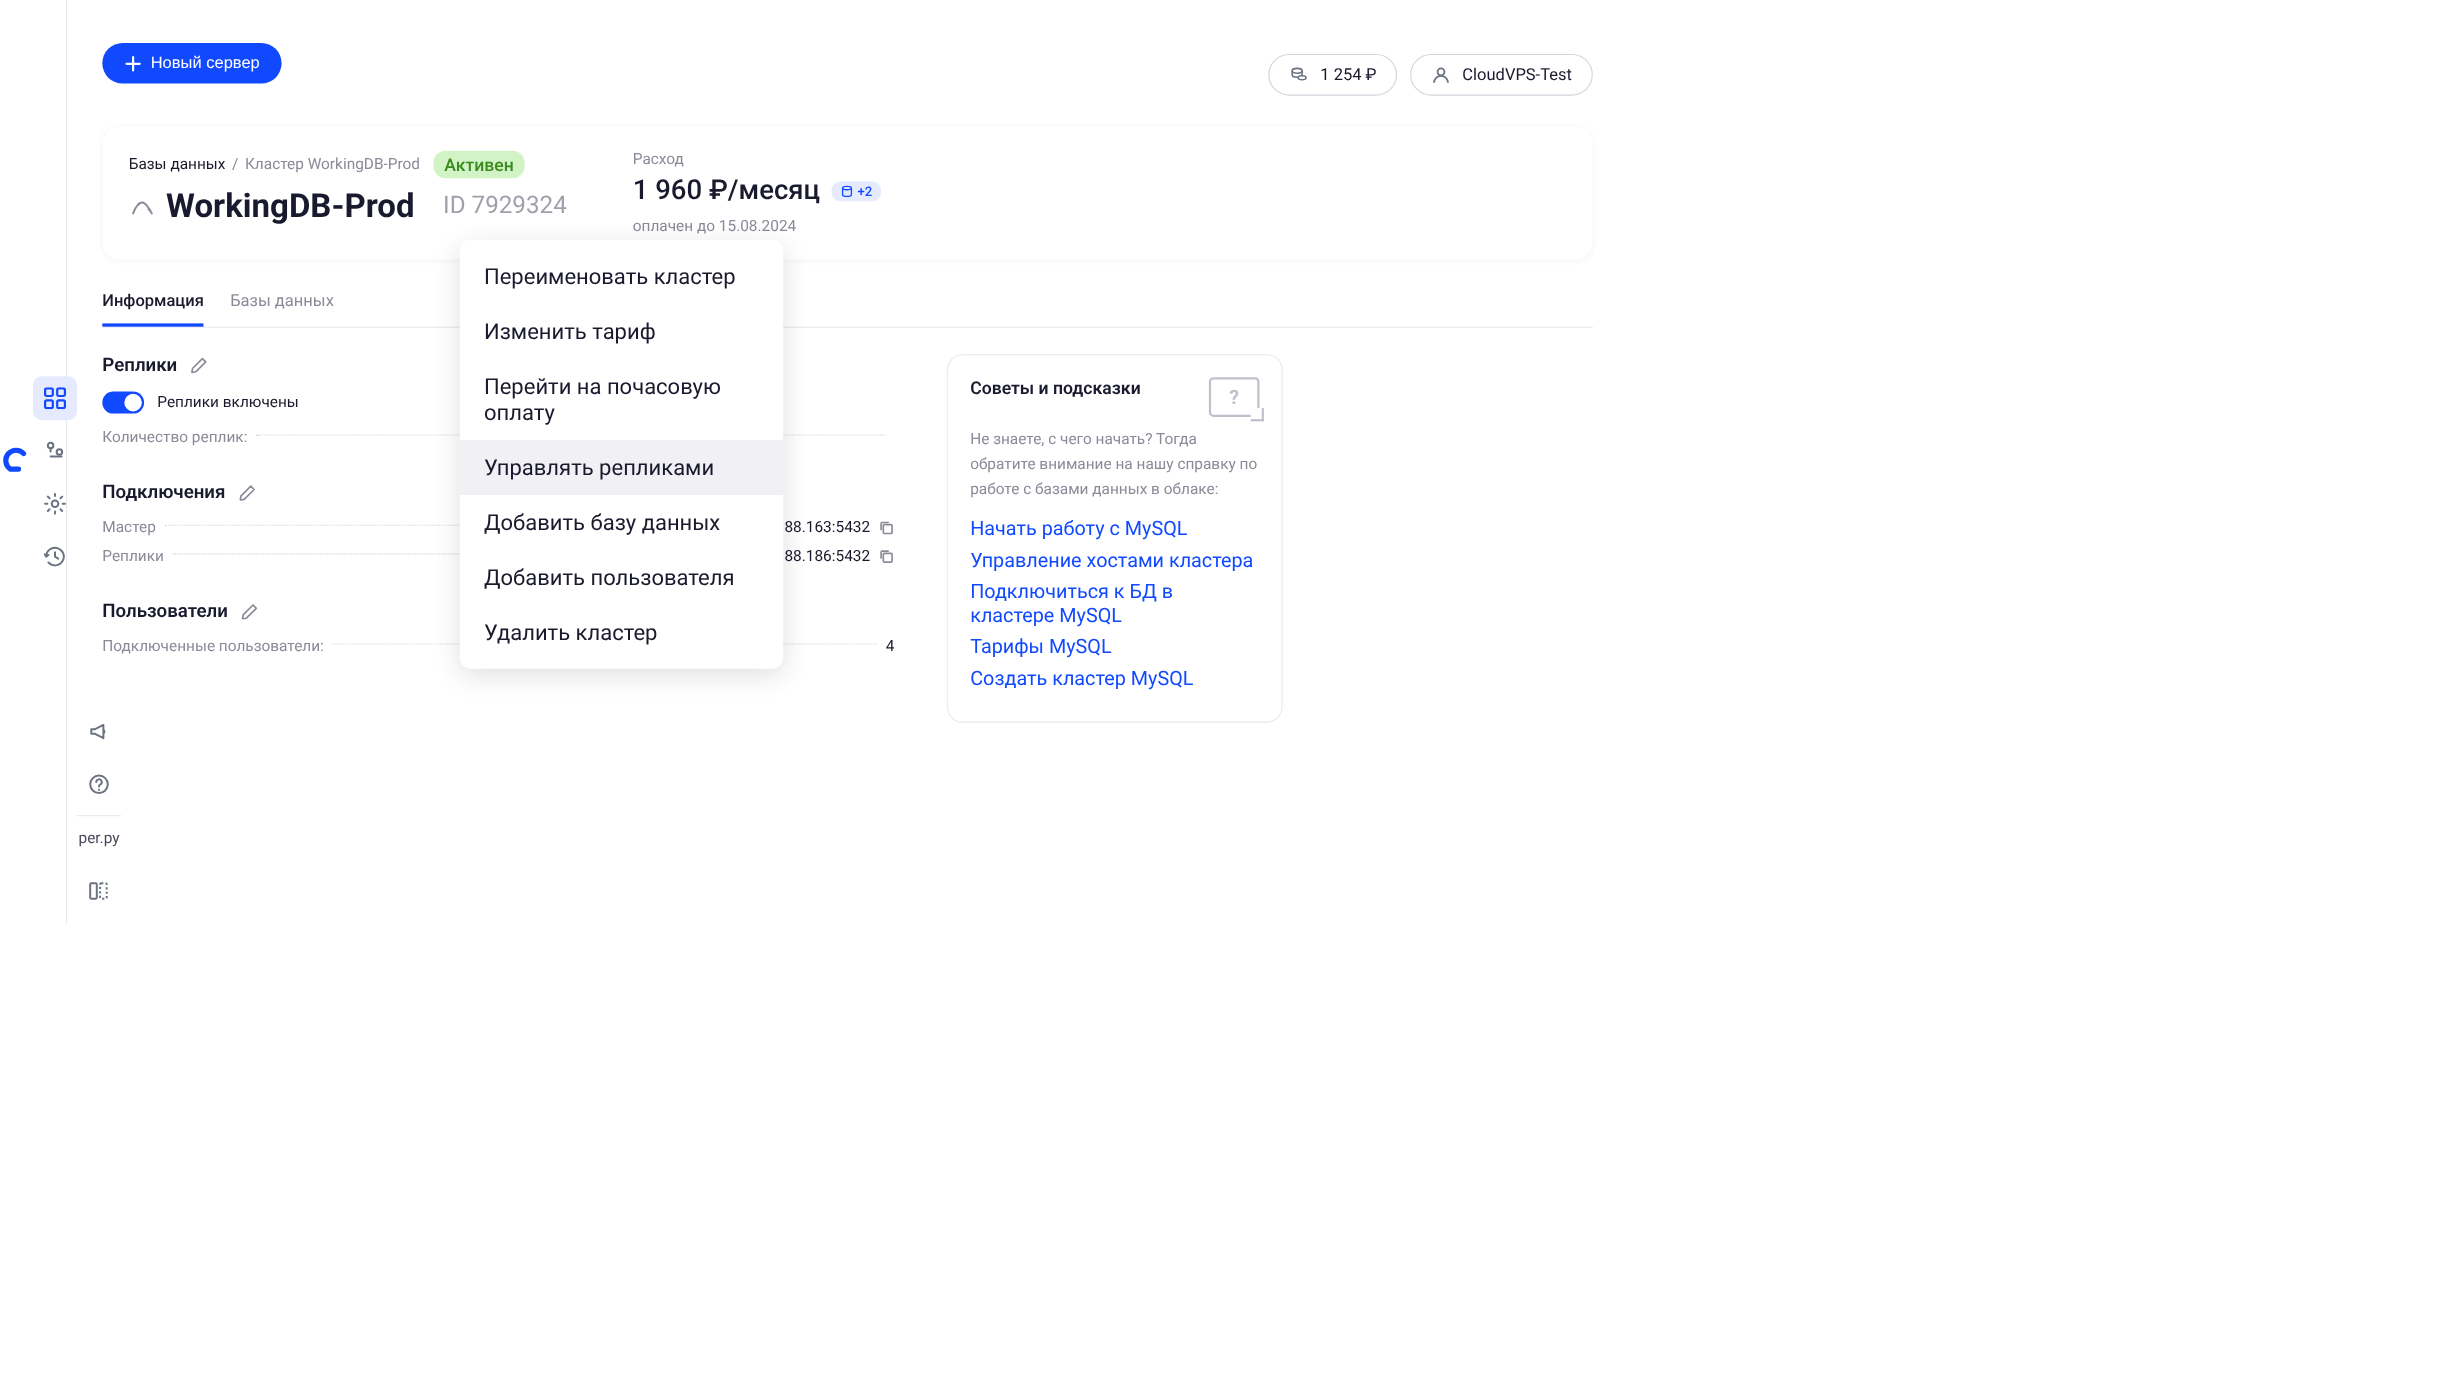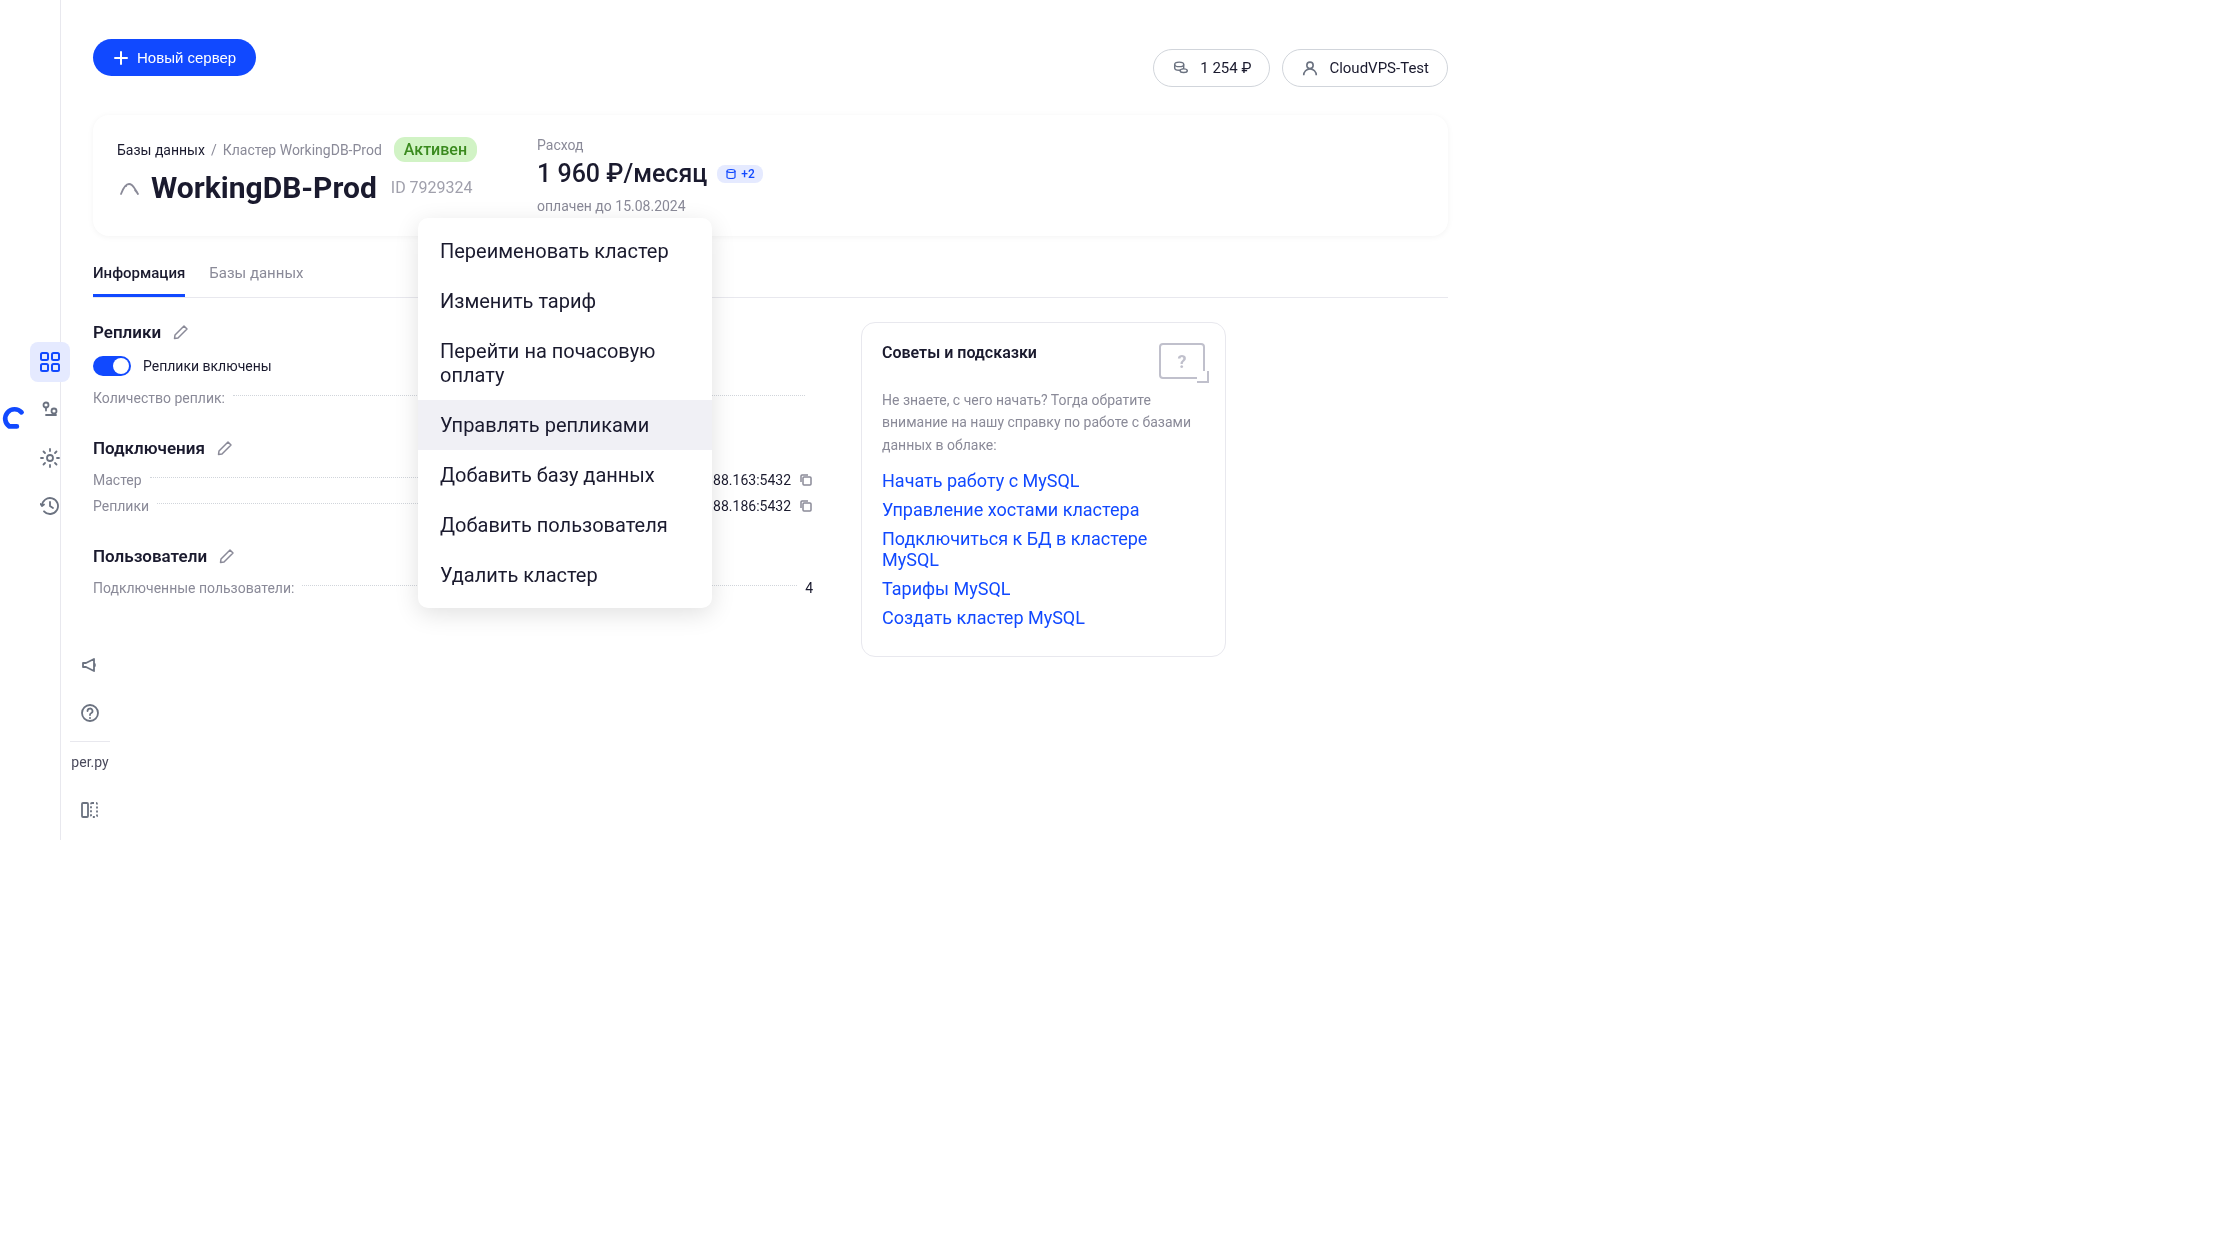--- a/index.html
+++ b/index.html
@@ -89,7 +89,7 @@
 }
 .title-row { display: flex; align-items: center; gap: 10px; }
 .cluster-title { font-size: 30px; font-weight: 700; }
-.cluster-id { font-size: 16px; color: #a0a0ac; font-weight: 400; margin-left: 4px; }
+.cluster-id { font-size: 22px; color: #a0a0ac; font-weight: 400; margin-left: 16px; }
 .db-engine-icon { color: #8a8a98; }
 
 .header-actions { display: flex; gap: 8px; margin-top: 14px; }

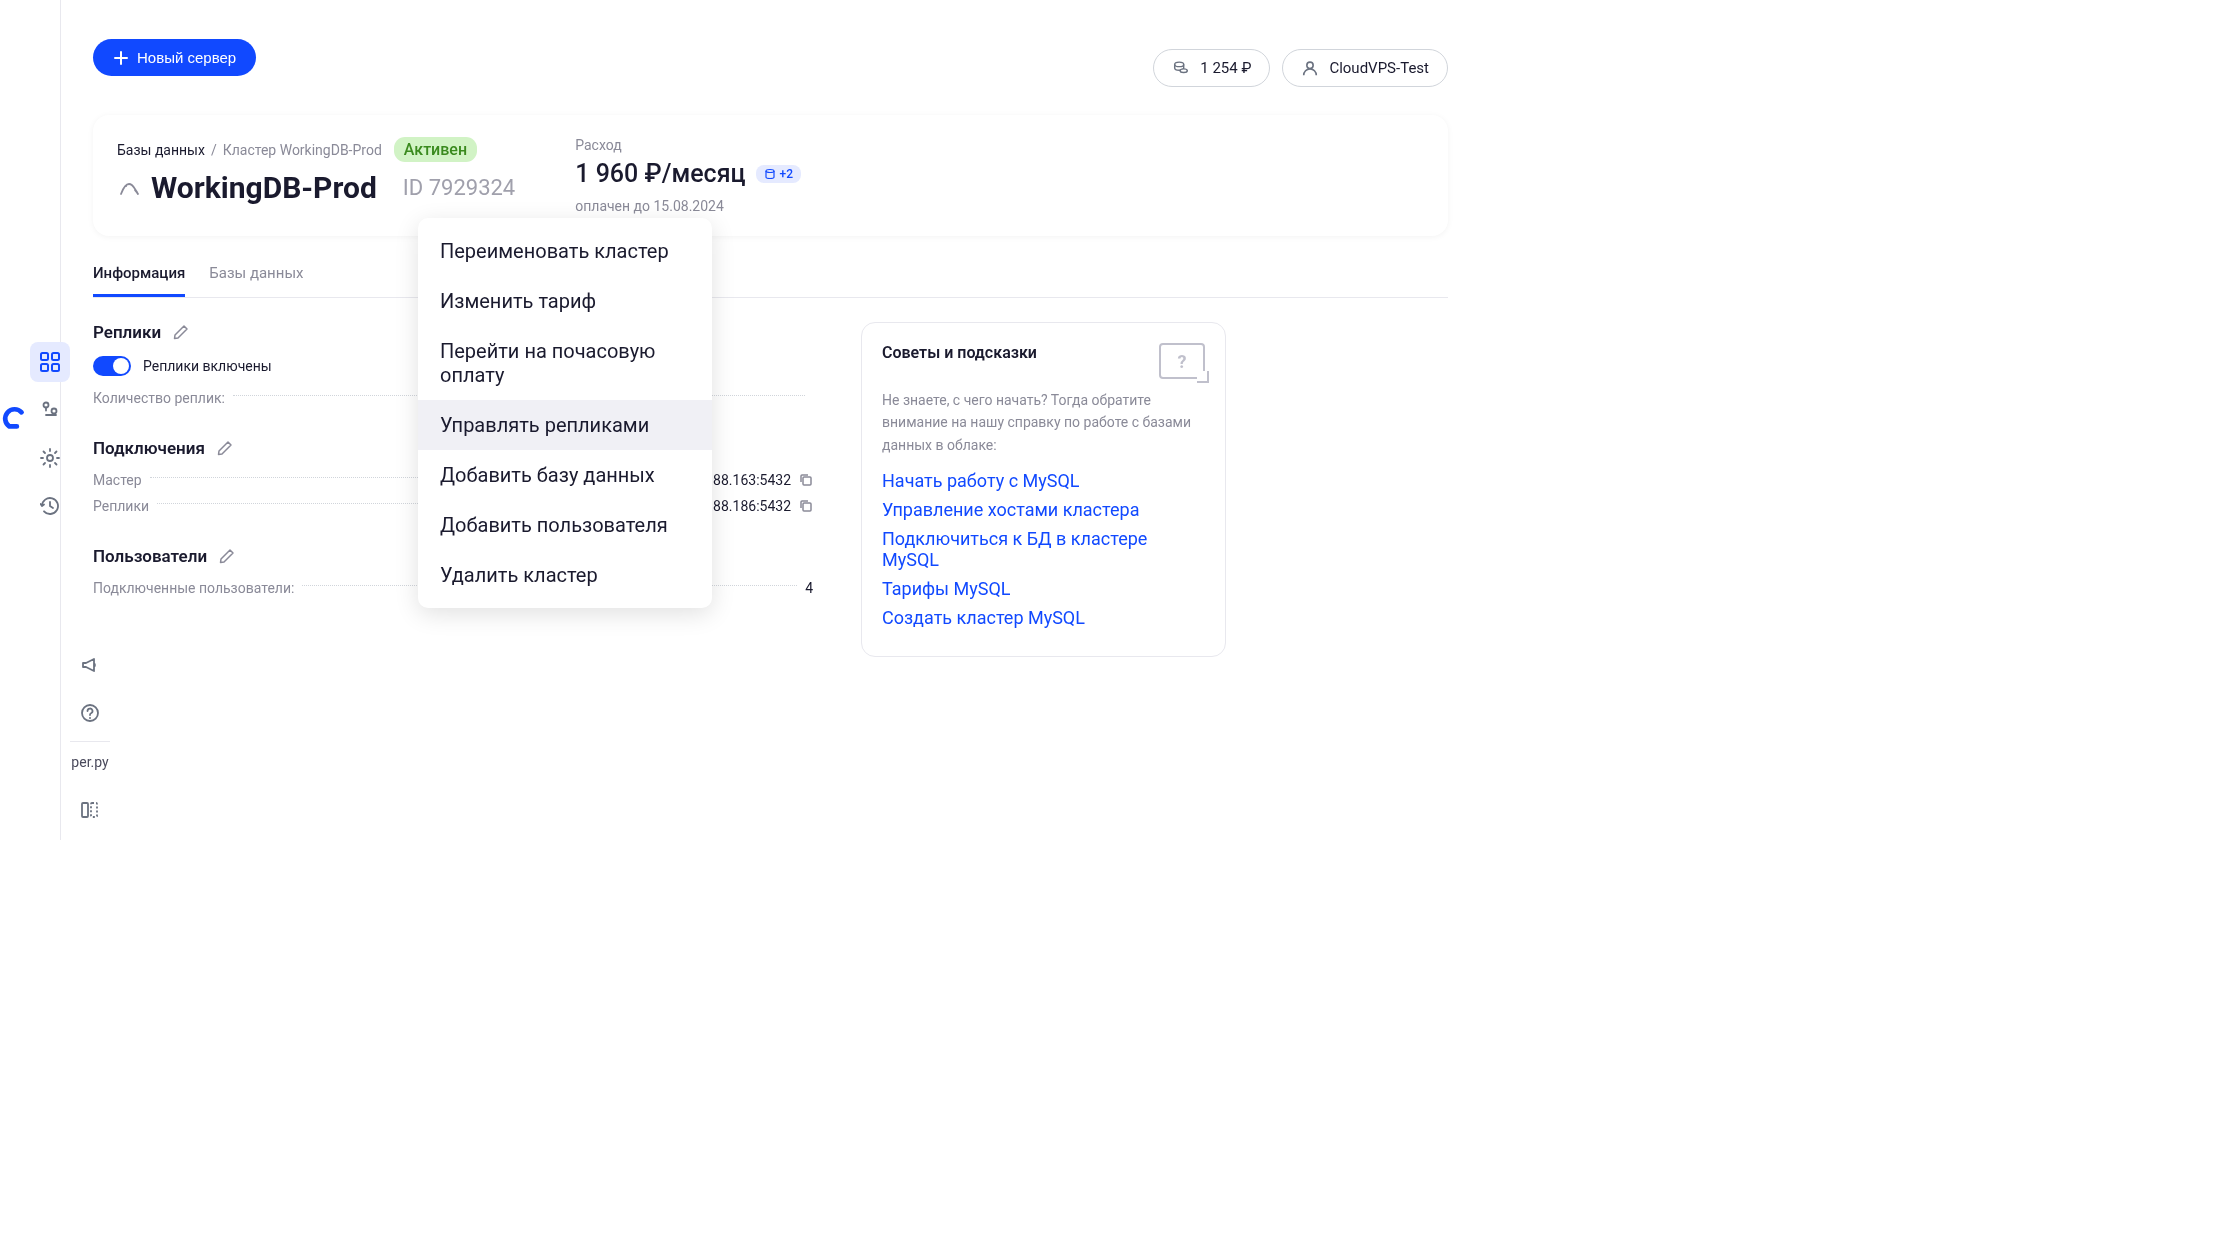--- a/index.html
+++ b/index.html
@@ -119,7 +119,7 @@
 
 .content { display: flex; gap: 48px; }
 .content-left { flex: 1; max-width: 720px; }
-.content-right { width: 365px; }
+.content-right { width: 305px; }
 
 .section { margin-bottom: 32px; }
 .section-heading { font-size: 17px; font-weight: 600; display: flex; align-items: center; gap: 12px; margin-bottom: 14px; }

